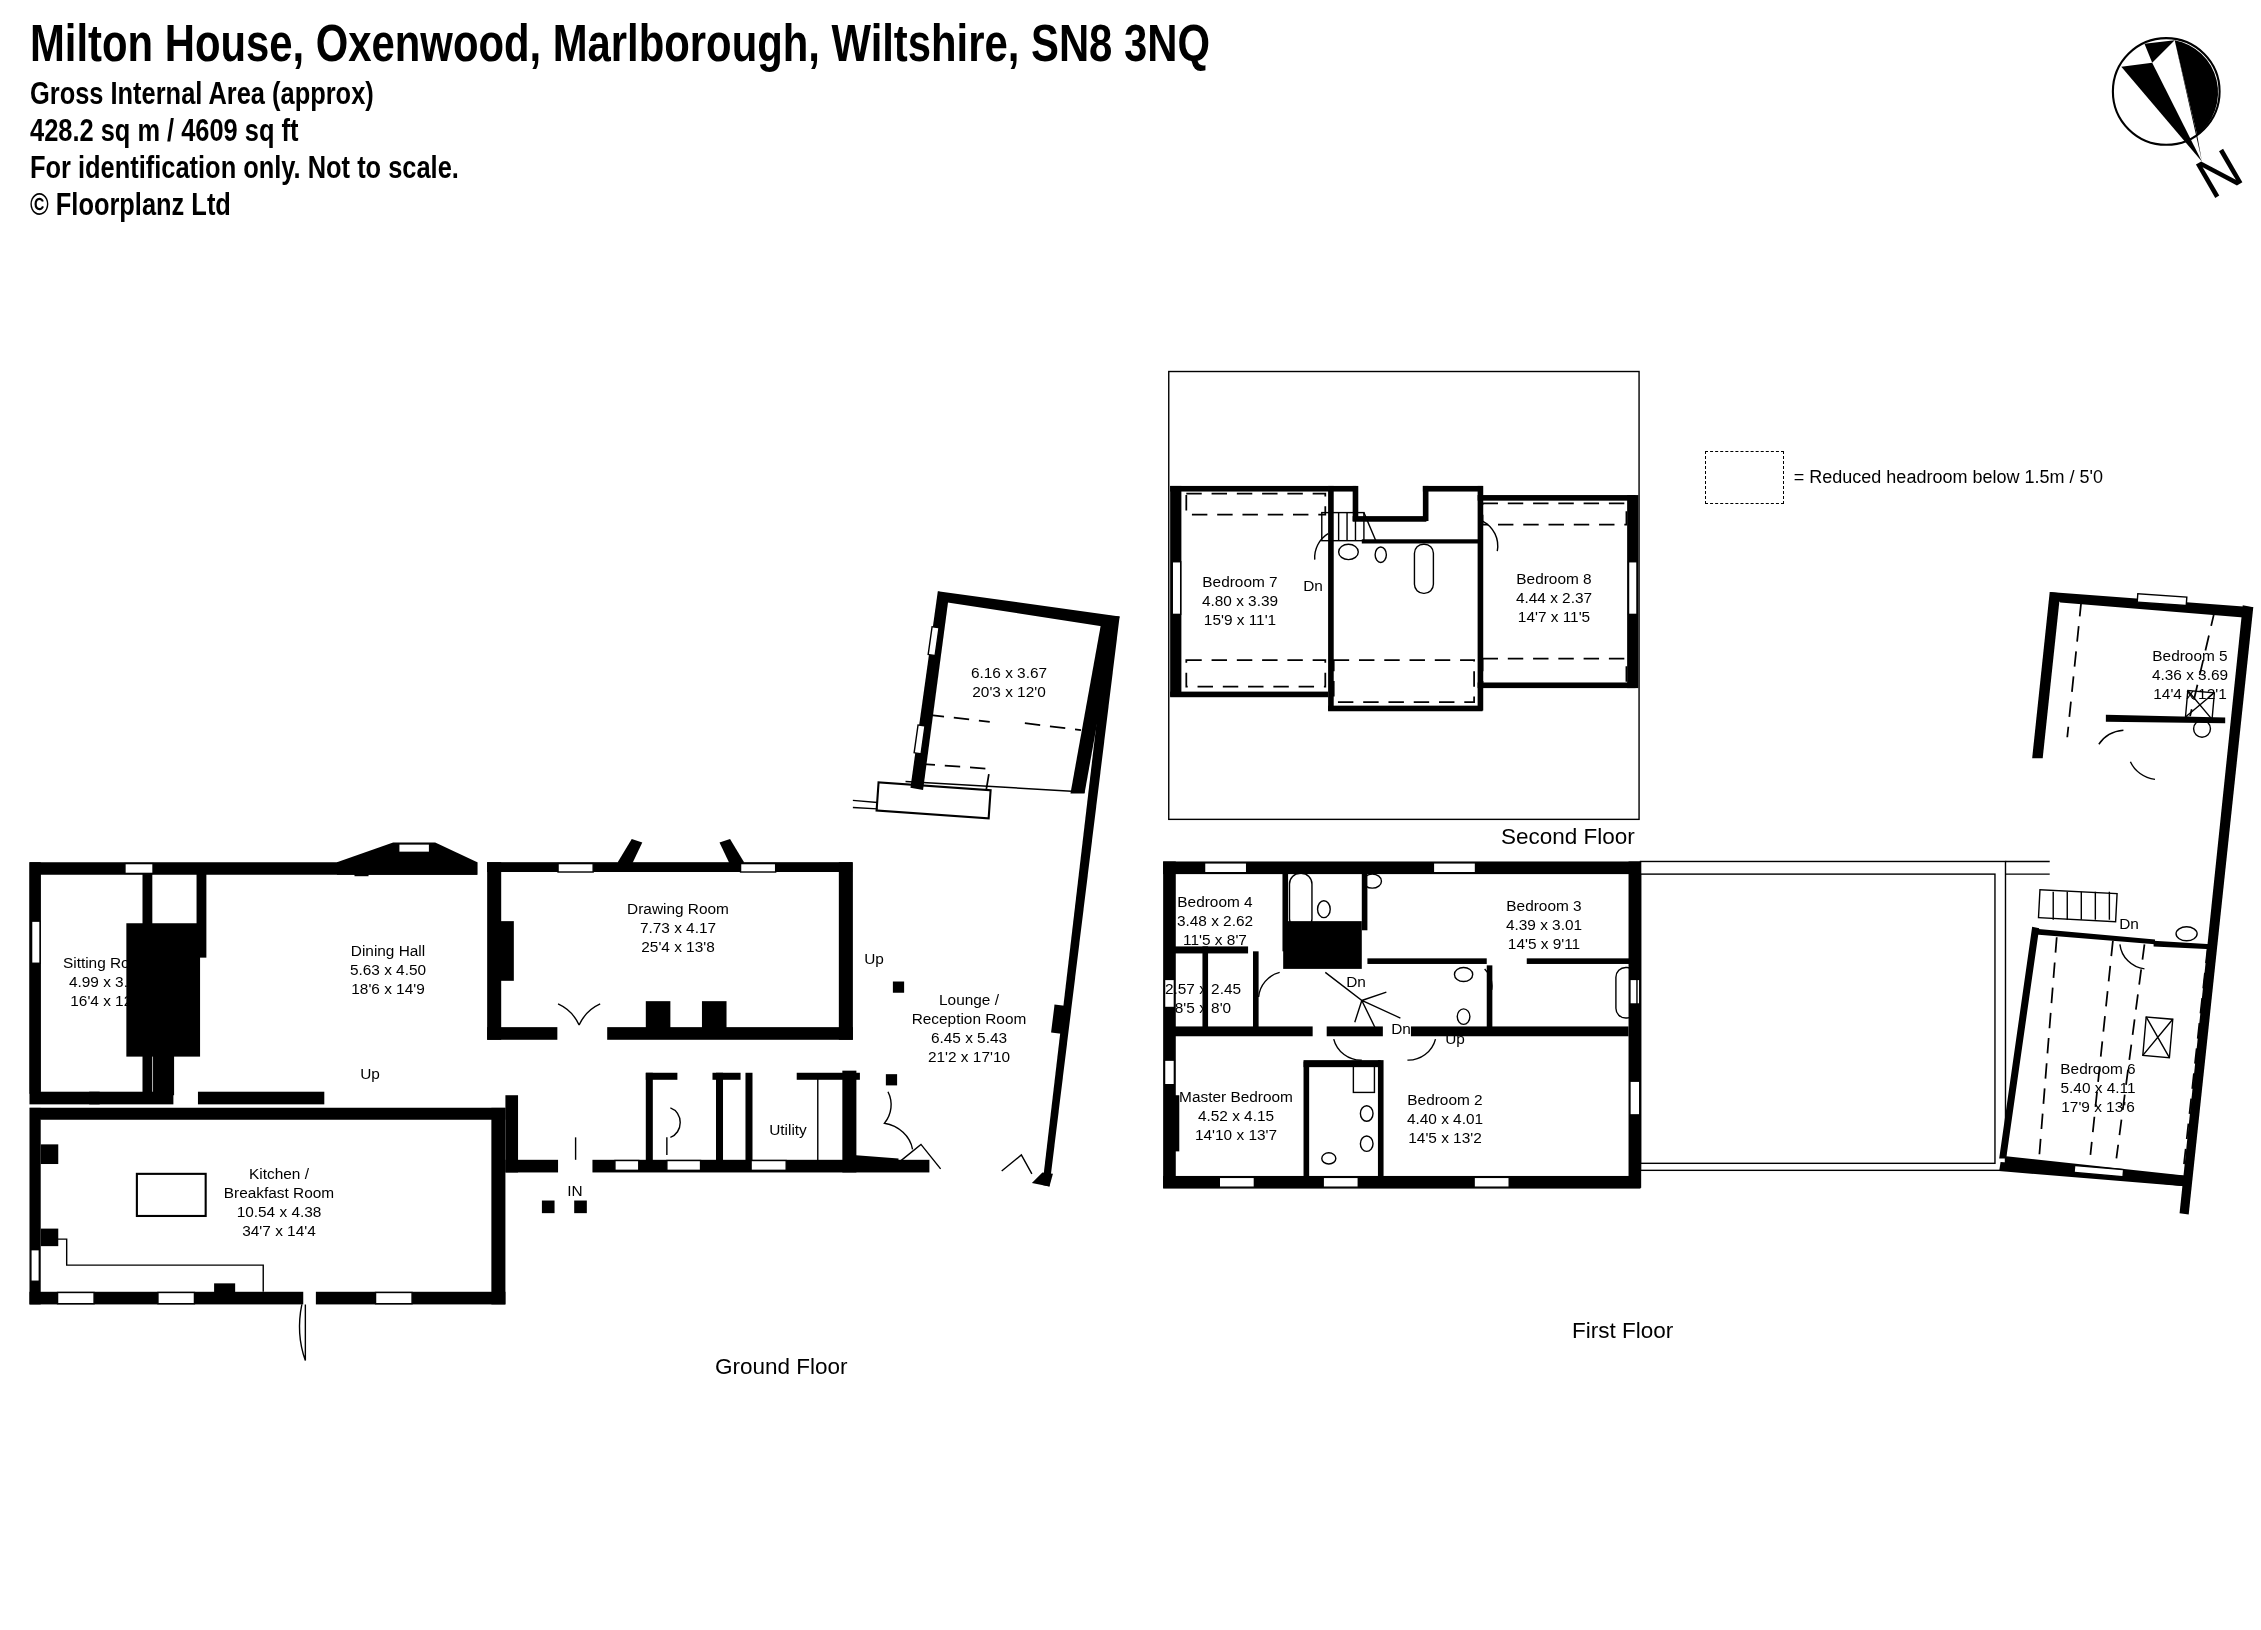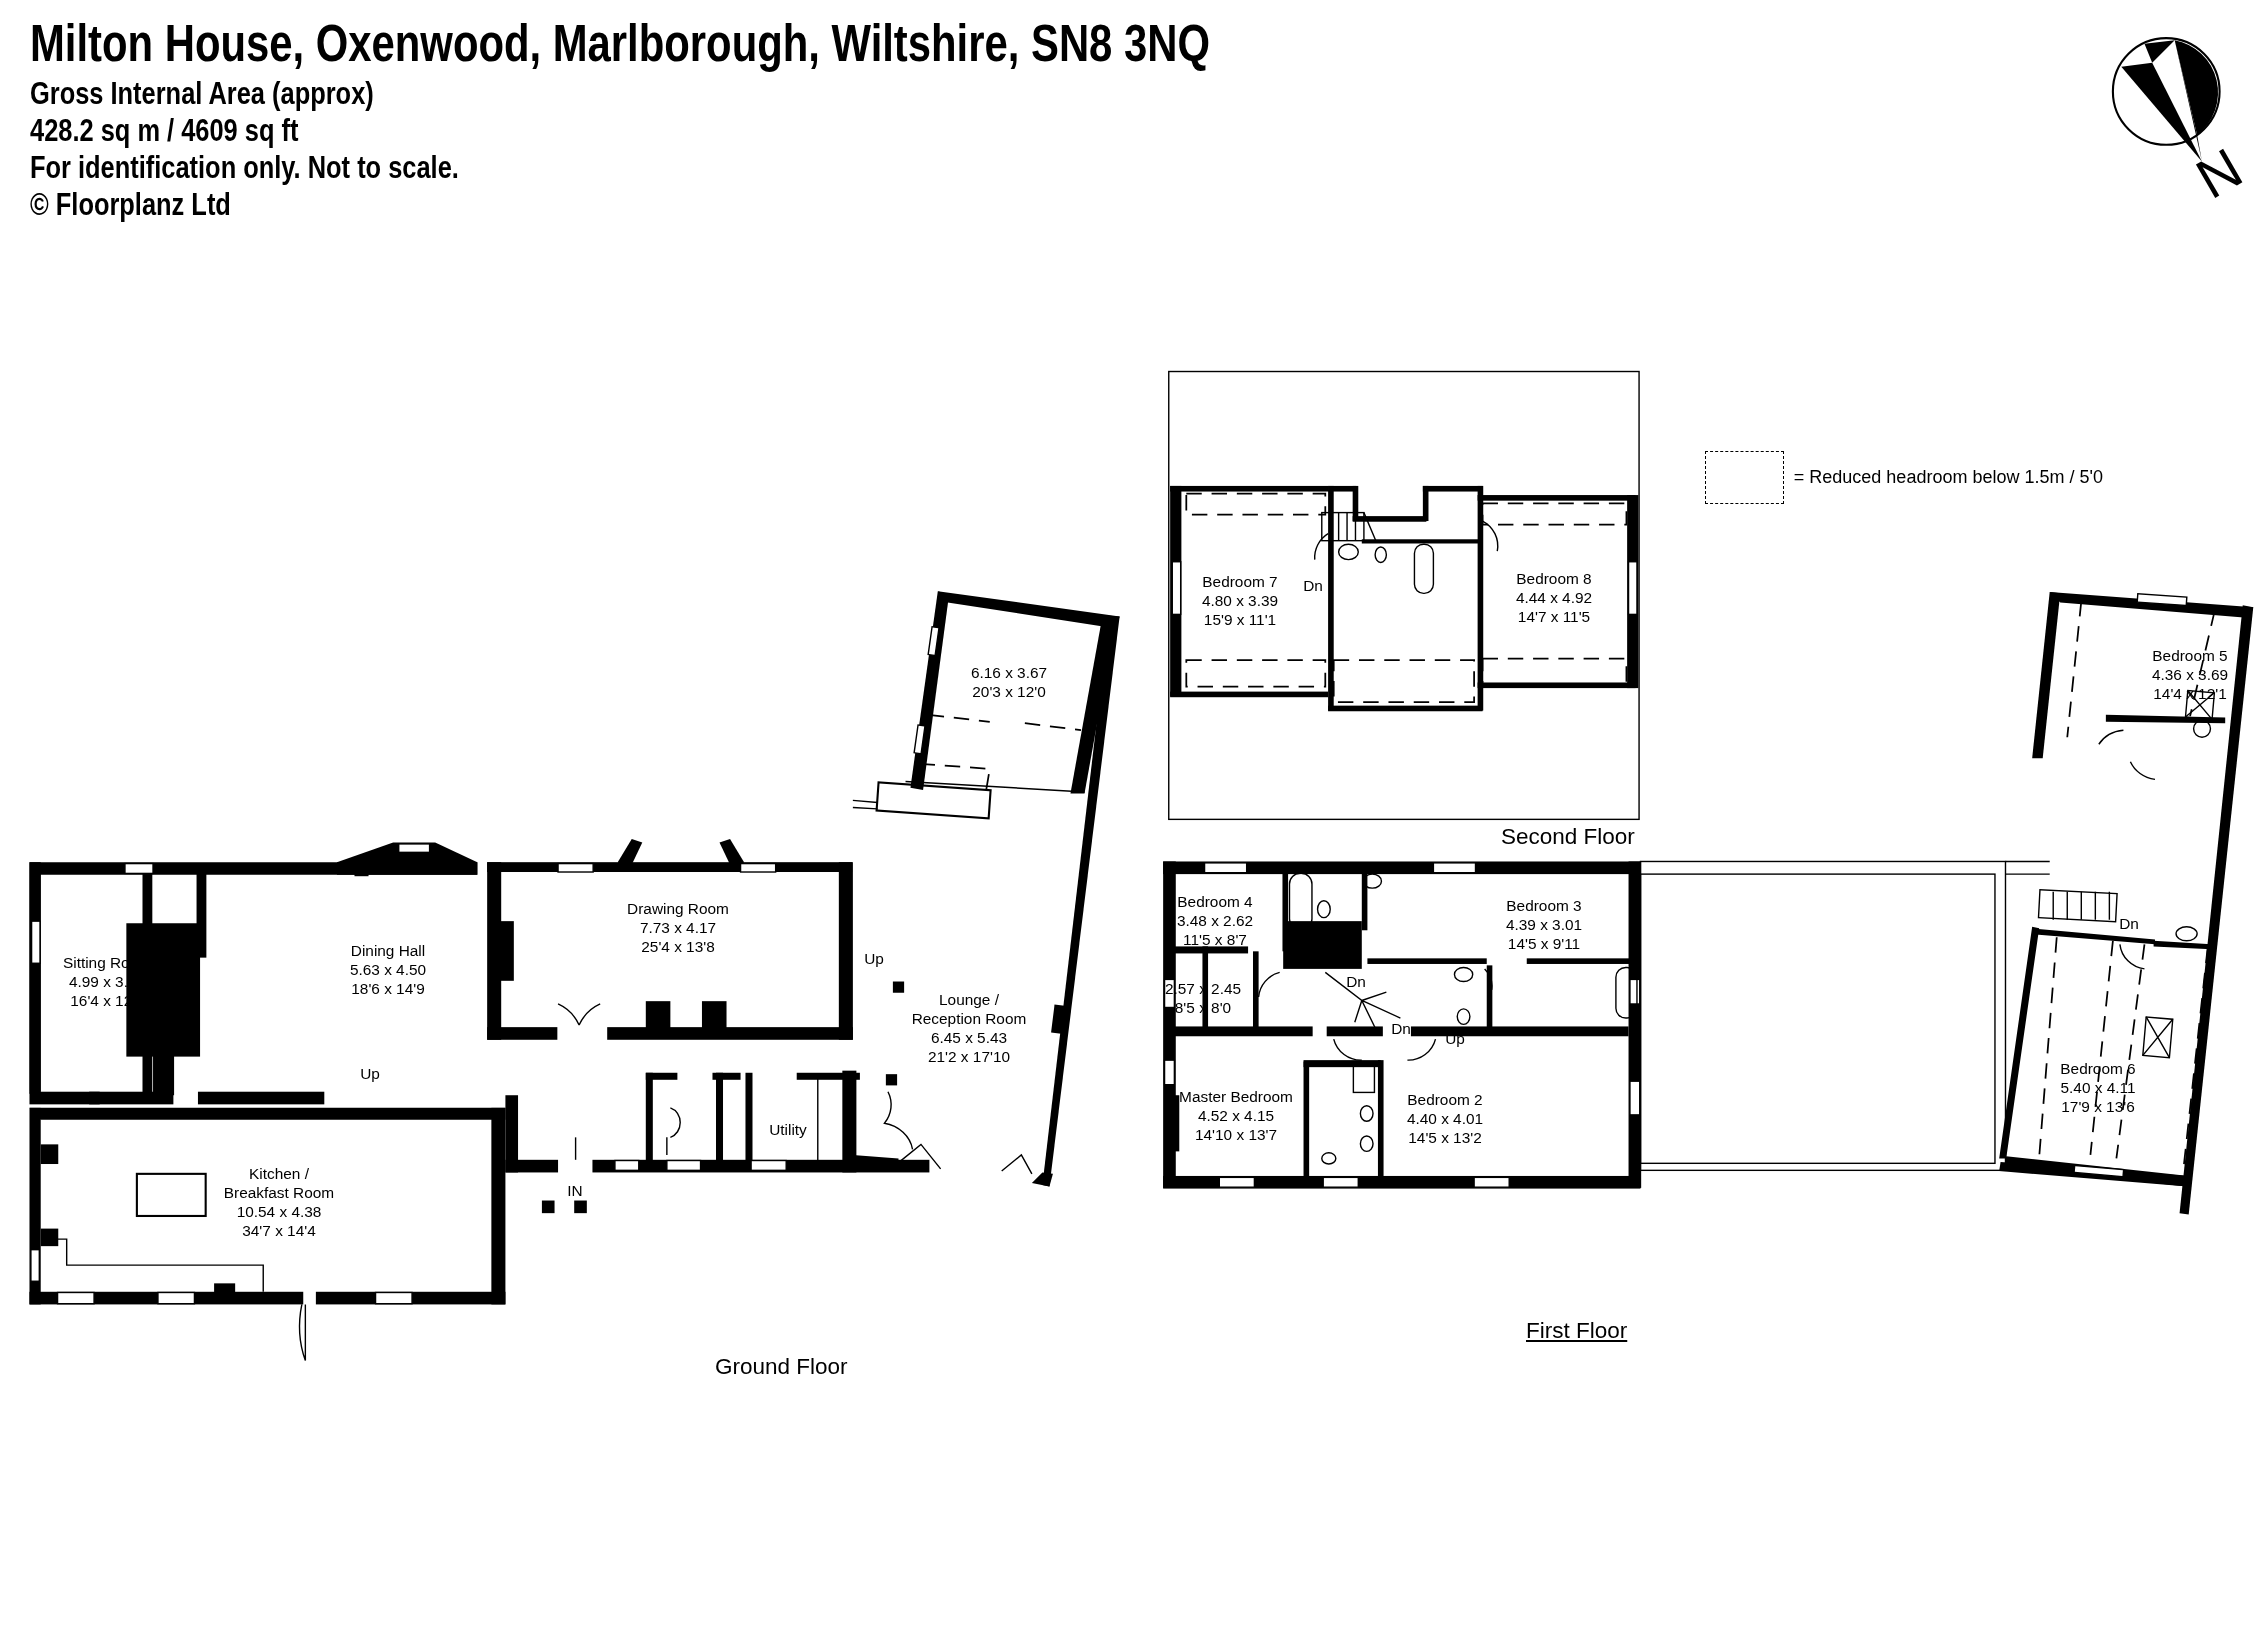--- a/index.html
+++ b/index.html
@@ -331,7 +331,7 @@
 </div>
 <div class="lbl" style="left:1554px; top:569px;">
   <div>Bedroom 8</div>
-  <div>4.44 x 4.92</div>
+  <div>4.44 x 2.37</div>
   <div>14'7 x 11'5</div>
 </div>
 <div class="lbl" style="left:1313px; top:576px;">Dn</div>

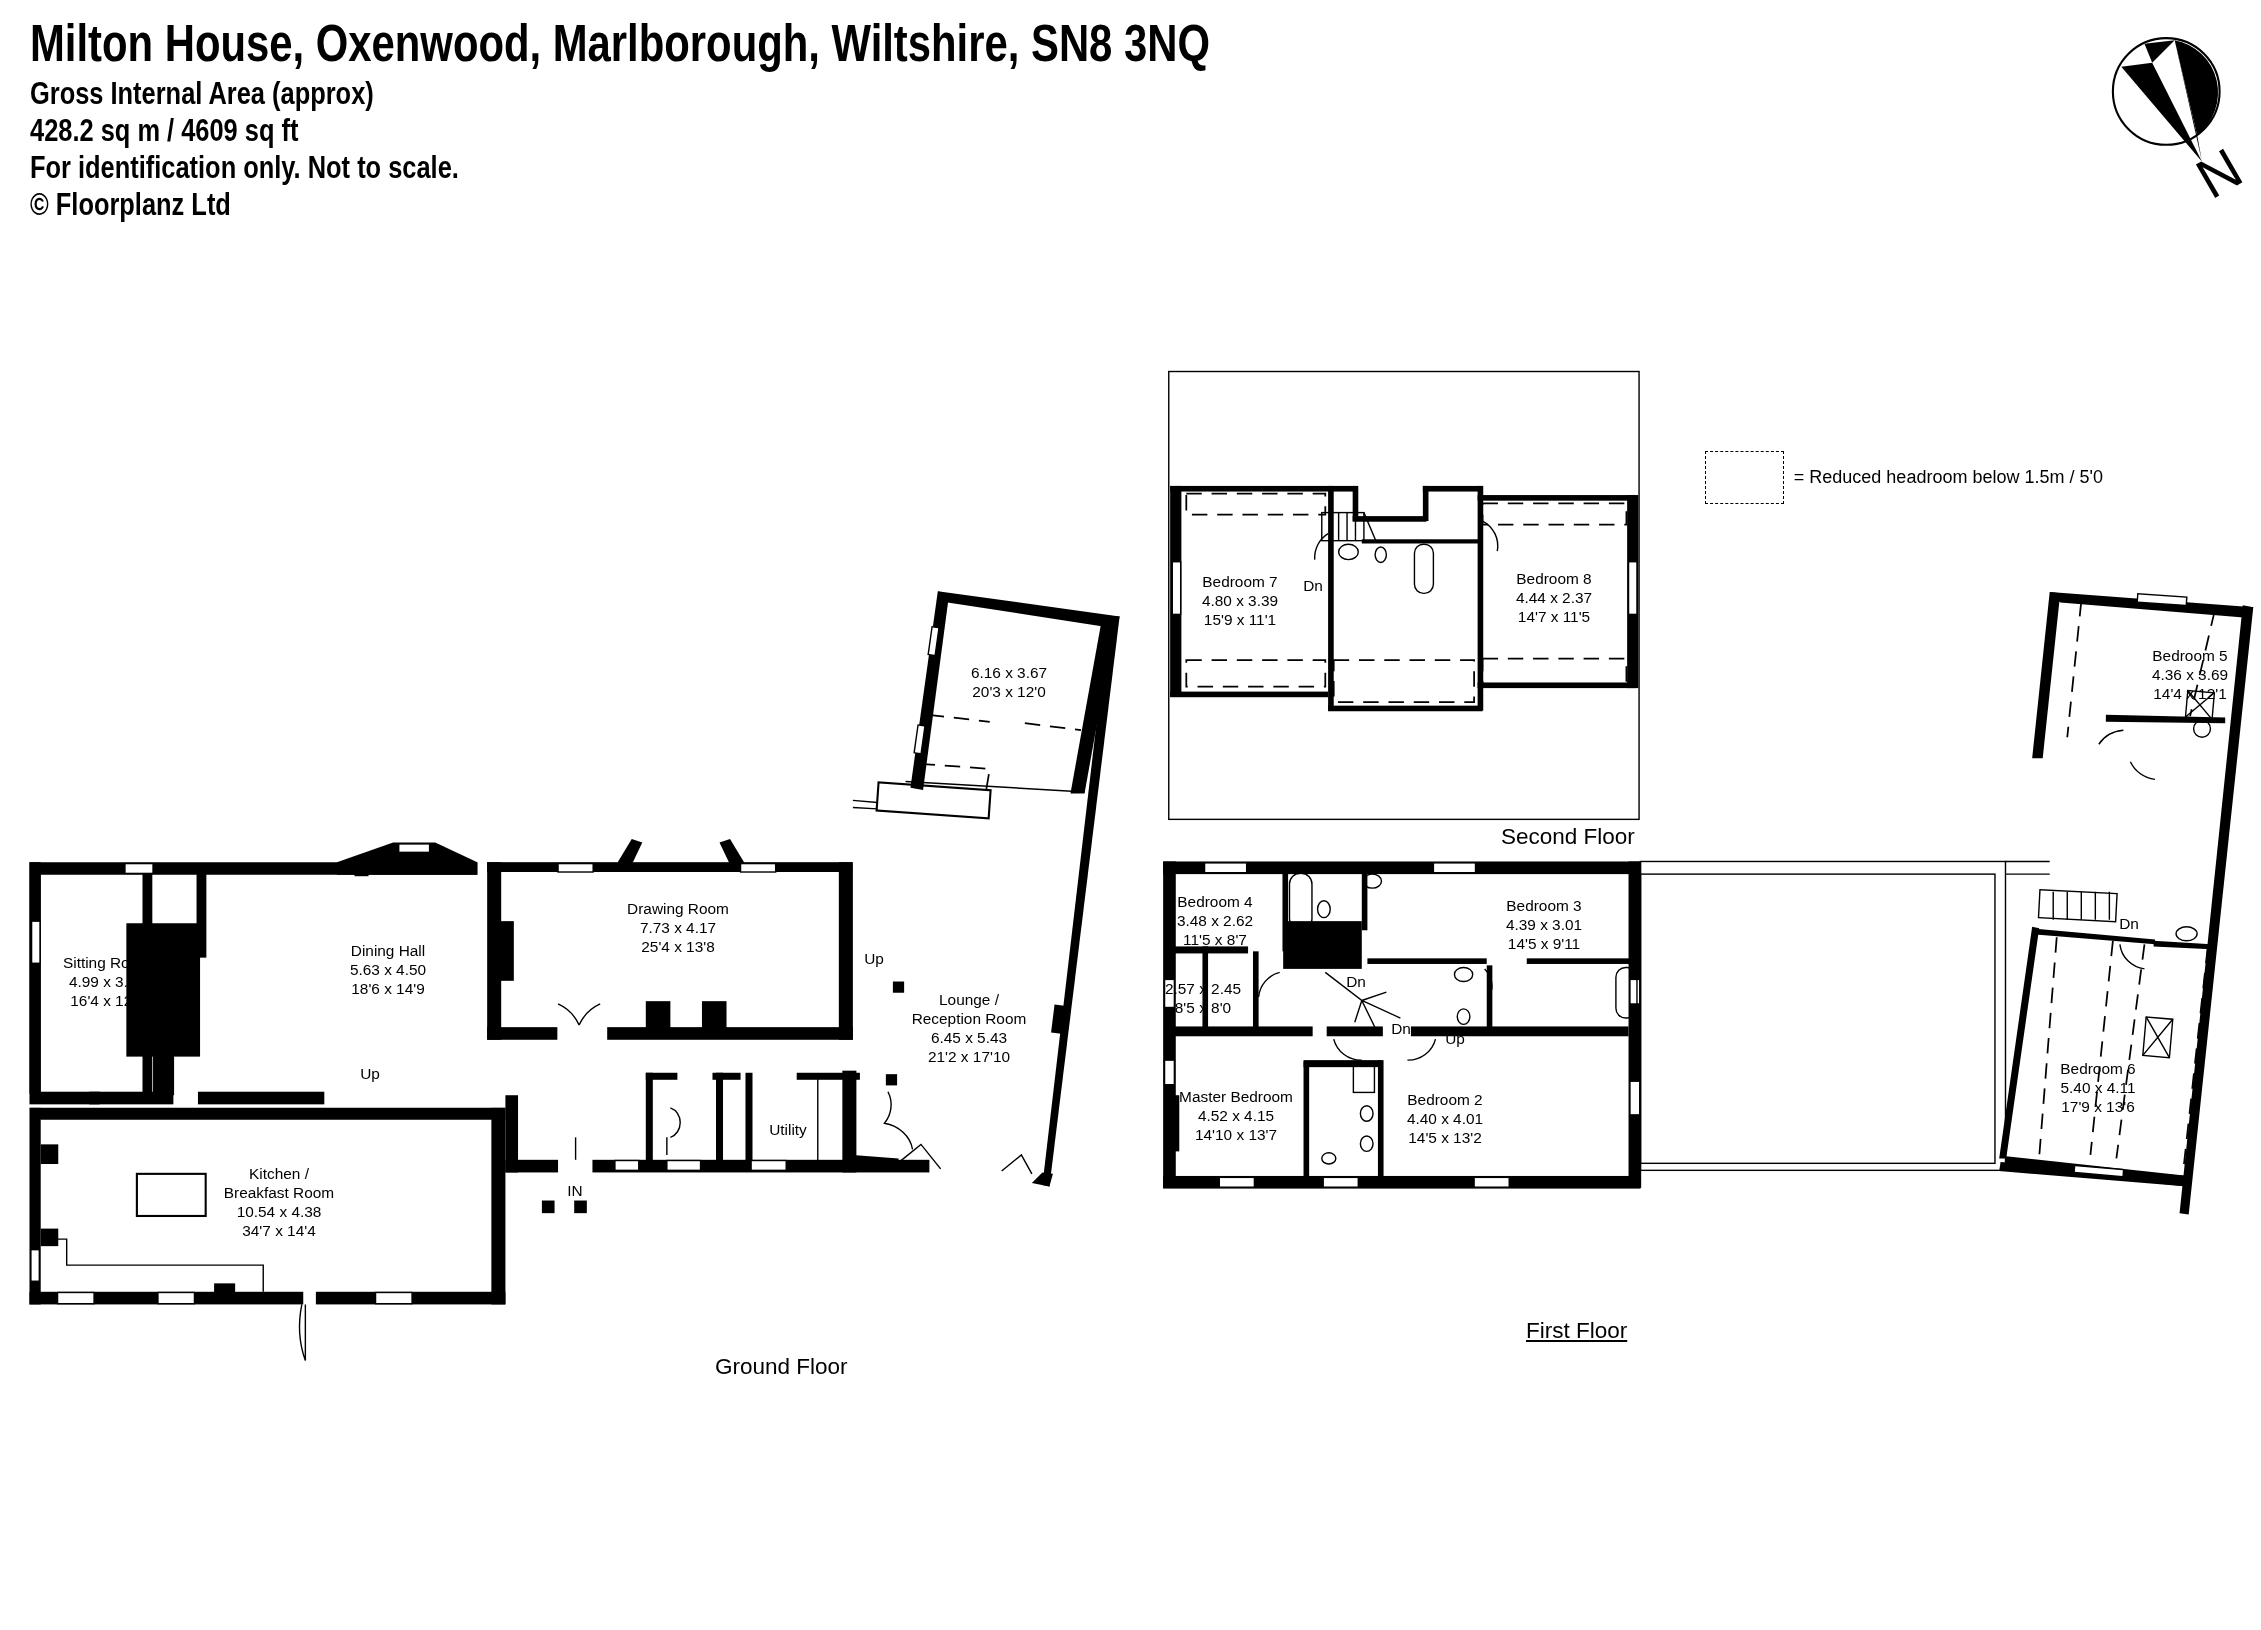--- a/index.html
+++ b/index.html
@@ -322,7 +322,7 @@
 <div class="lbl" style="left:1401px; top:1019px;">Dn</div>
 <div class="lbl" style="left:1455px; top:1029px;">Up</div>
 <div class="lbl" style="left:2129px; top:914px;">Dn</div>
-<div class="floor-label" style="left:1526px; top:1318px;text-decoration:underline;">First Floor</div>
+<div class="floor-label" style="left:1572px; top:1318px;">First Floor</div>
 
 <div class="lbl" style="left:1240px; top:572px;">
   <div>Bedroom 7</div>

